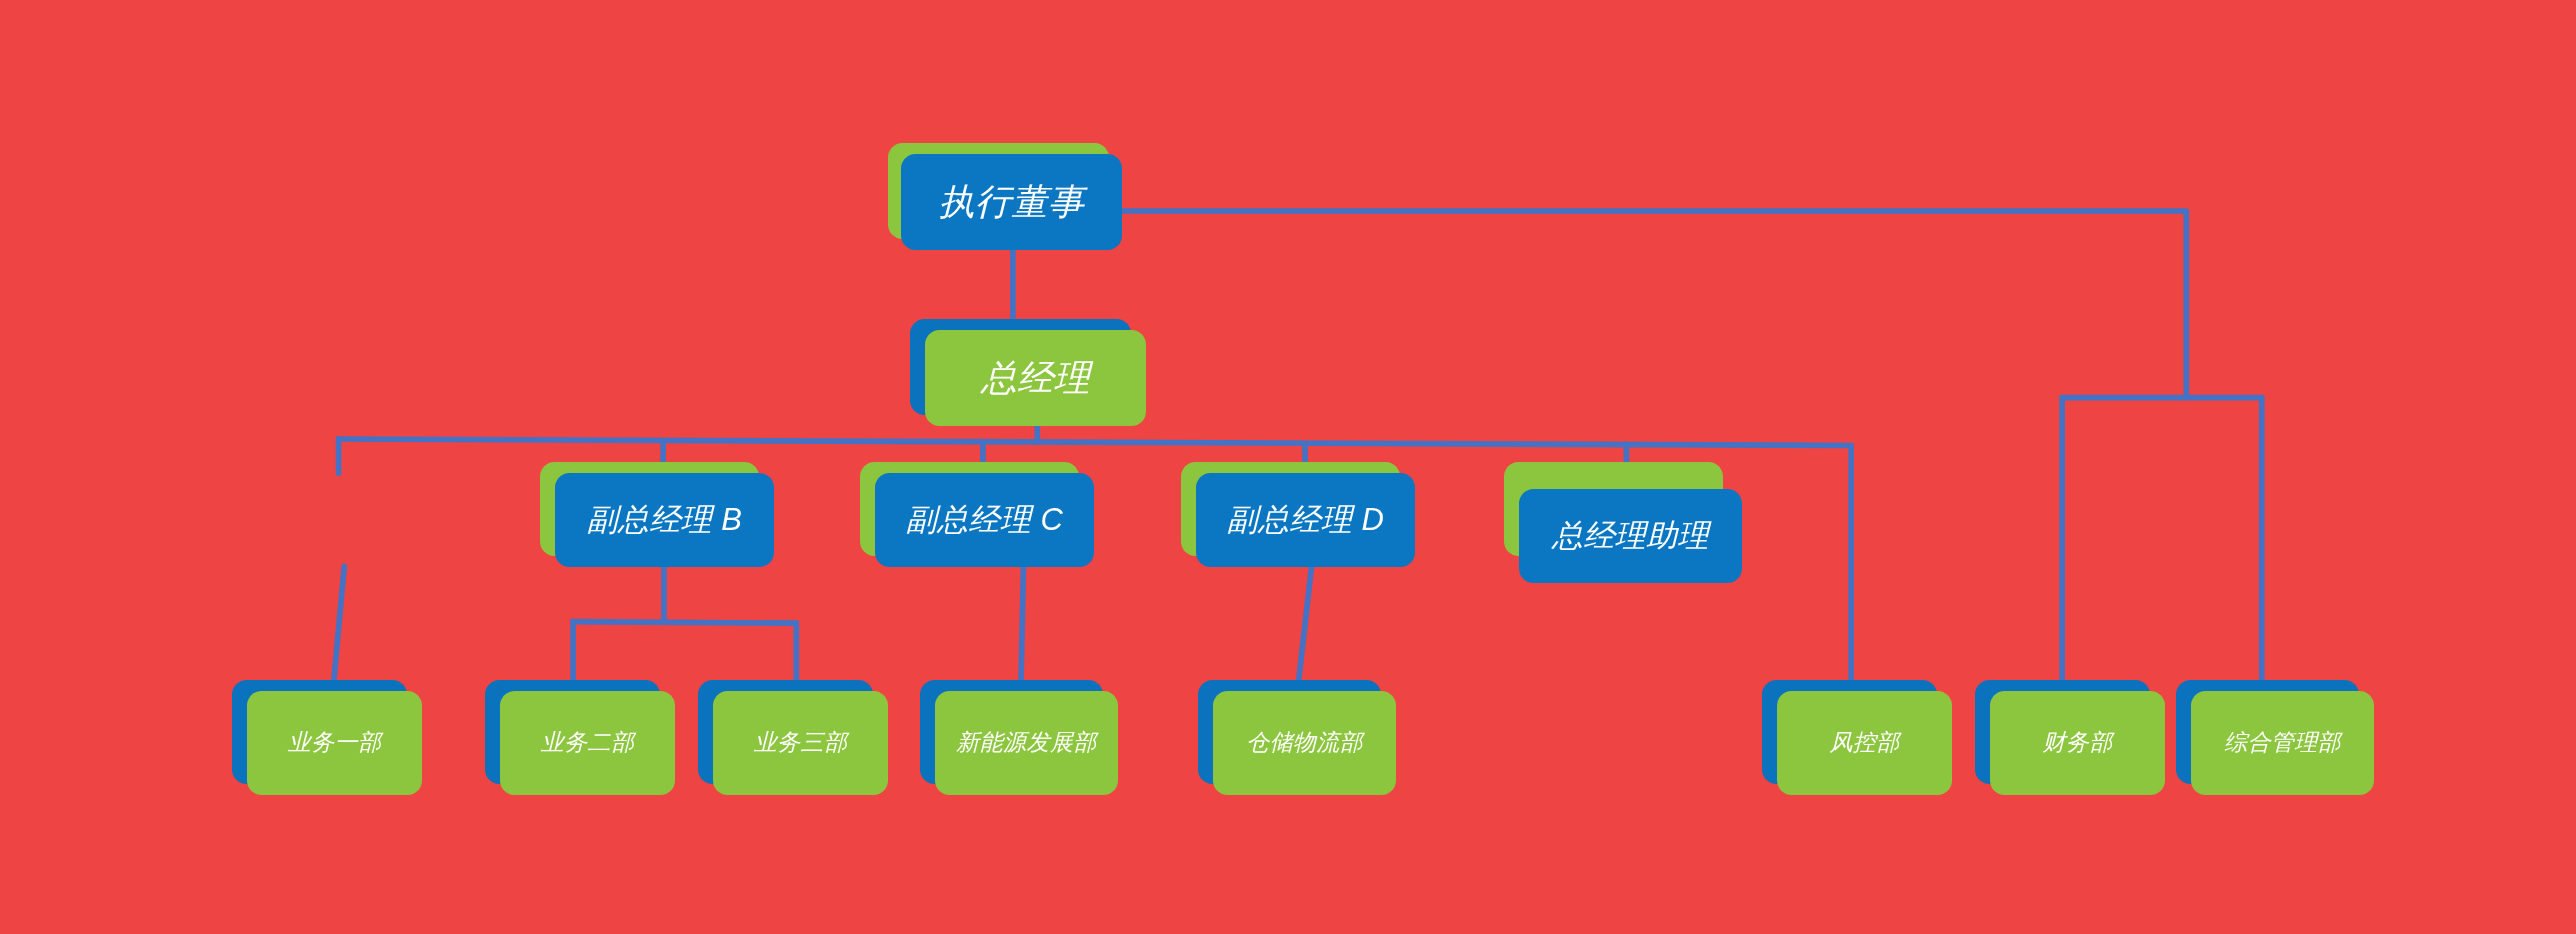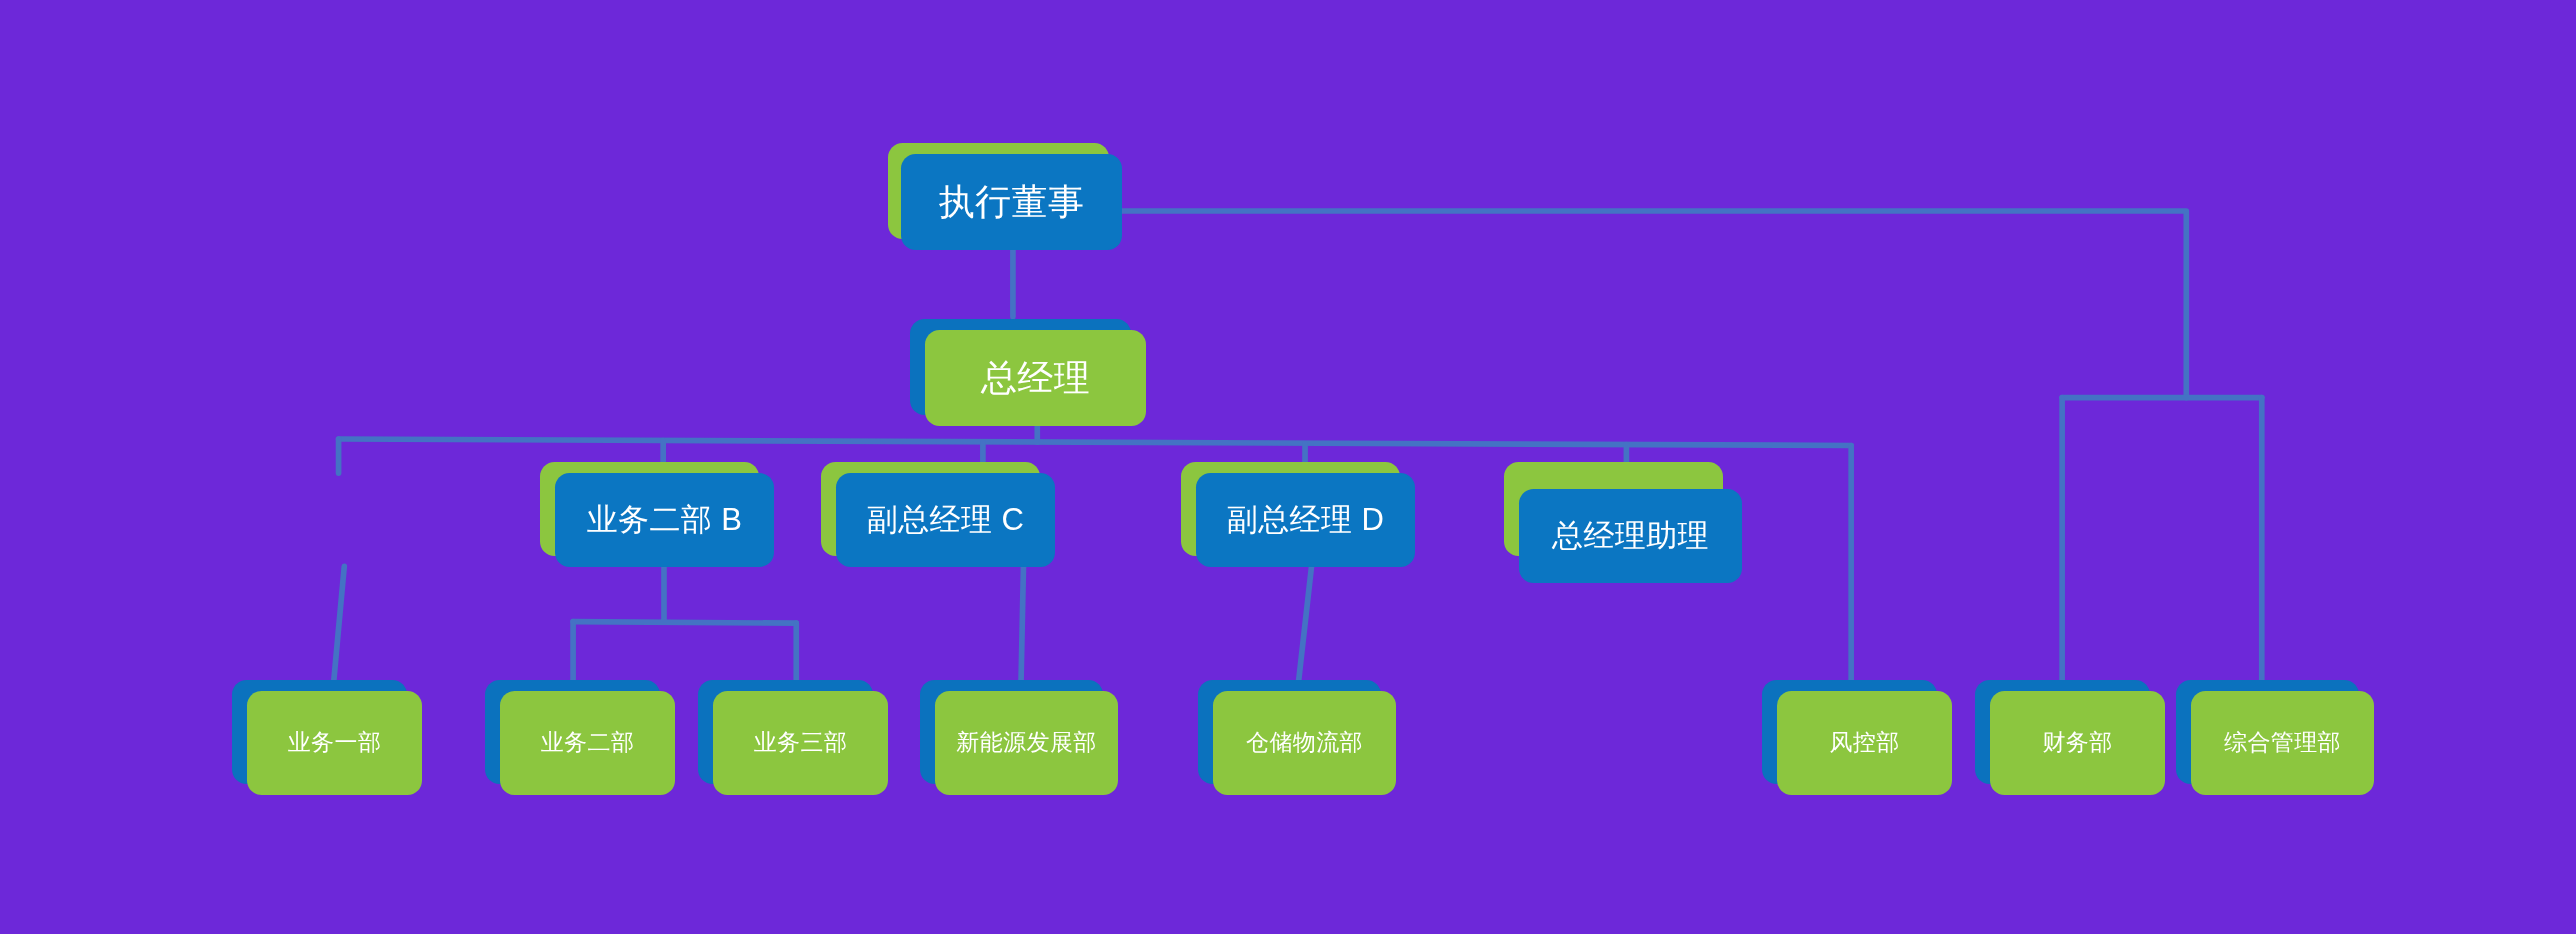--- a/index.html
+++ b/index.html
@@ -15,8 +15,9 @@
     position: relative;
     width: 2576px;
     height: 934px;
-    background: #6d28d9;
+    background: #ef4444;
     overflow: hidden;
+    font-style: italic;
   }
   #wires {
     position: absolute;

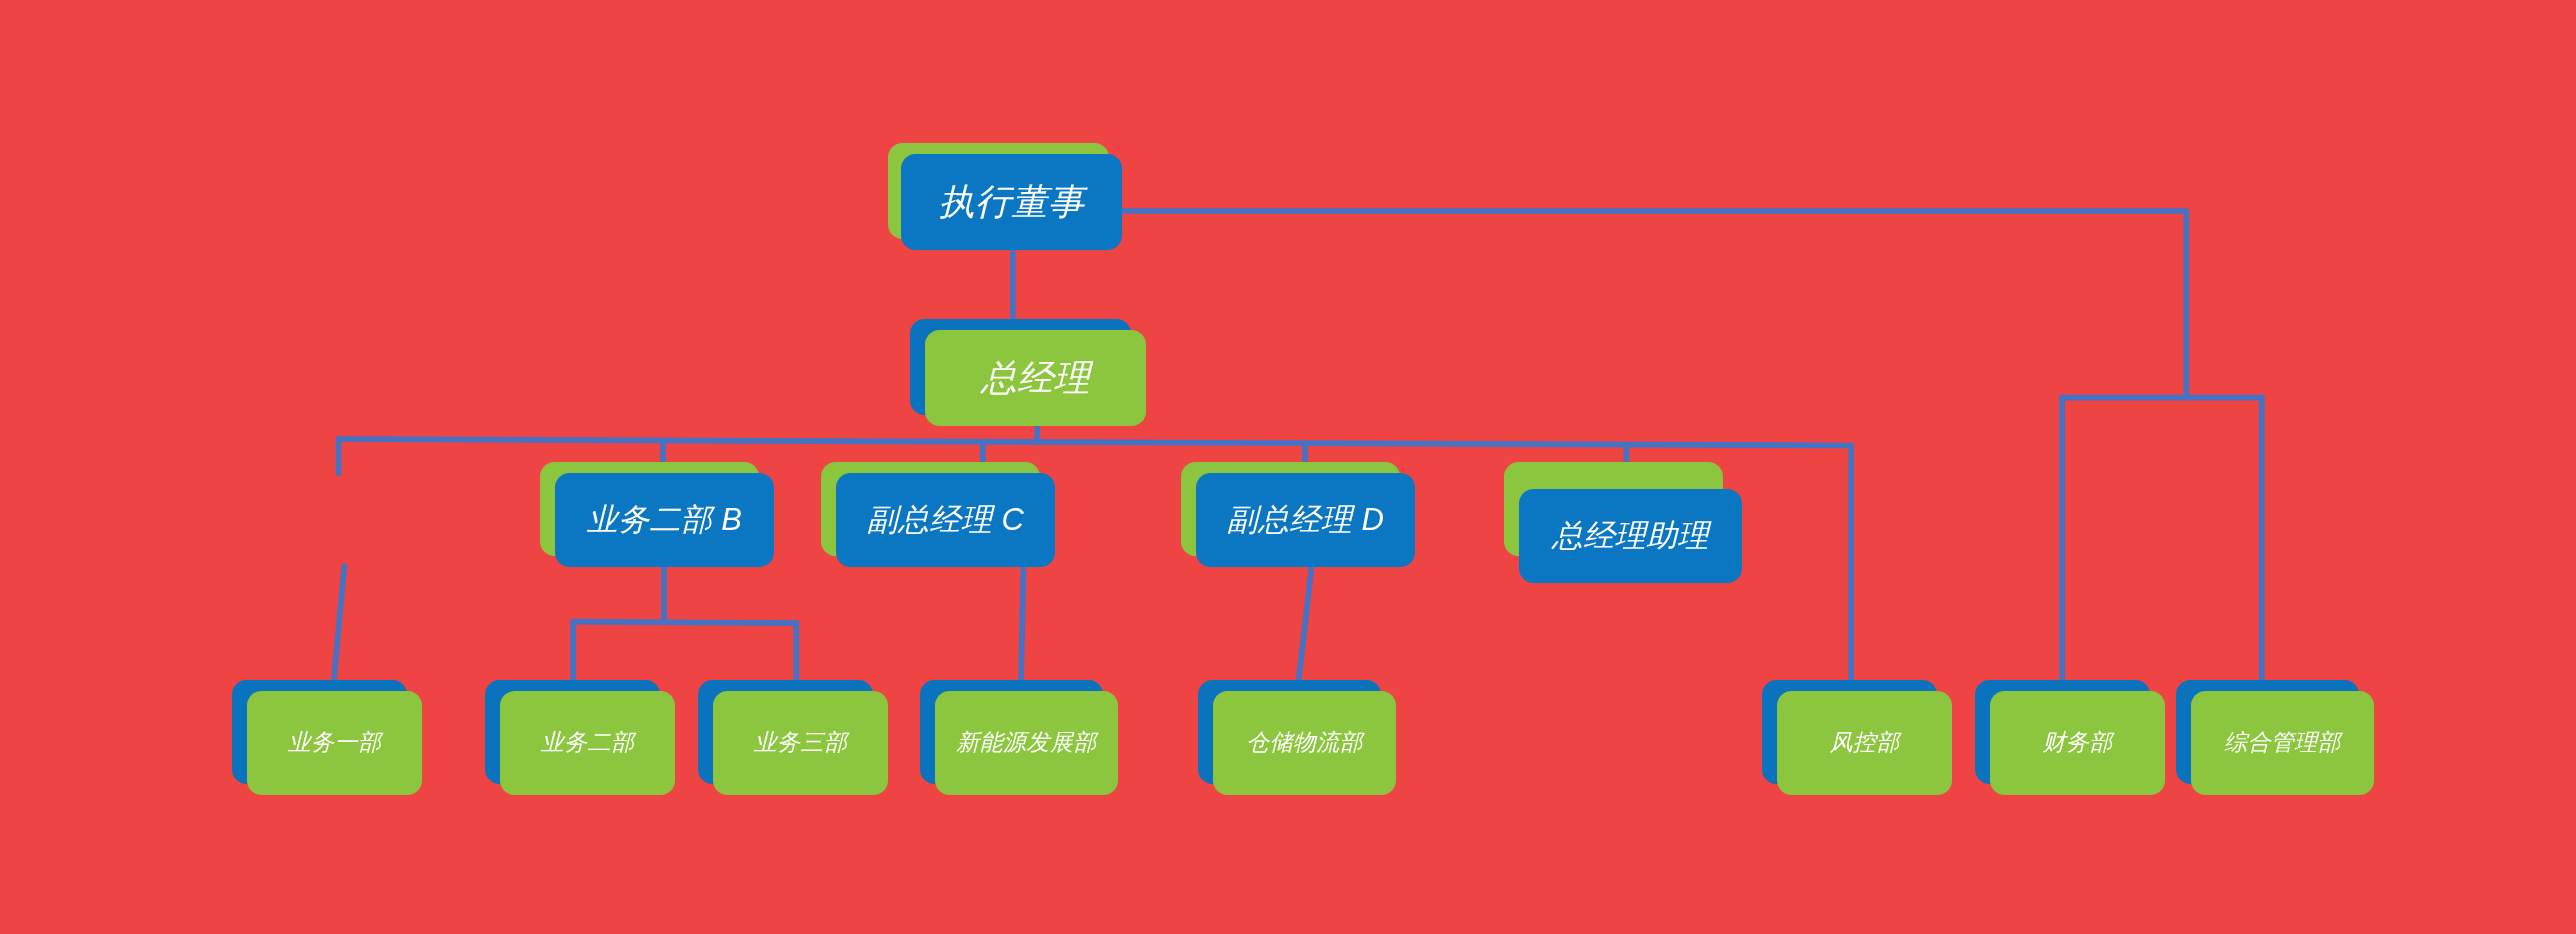--- a/index.html
+++ b/index.html
@@ -107,7 +107,7 @@
 
   <div class="node v-blue" style="left:555px; top:473px; width:219px; height:94px;">
     <div class="shadow" style="left:-14.6px; top:-11.4px; width:219px; height:94px;"></div>
-    <div class="face" style="left:0; top:0; width:219px; height:94px; font-size:31px;">业务二部 B</div>
+    <div class="face" style="left:0; top:0; width:219px; height:94px; font-size:31px;">副总经理 B</div>
   </div>
 
   <div class="node v-blue" style="left:836px; top:473px; width:219px; height:94px;">

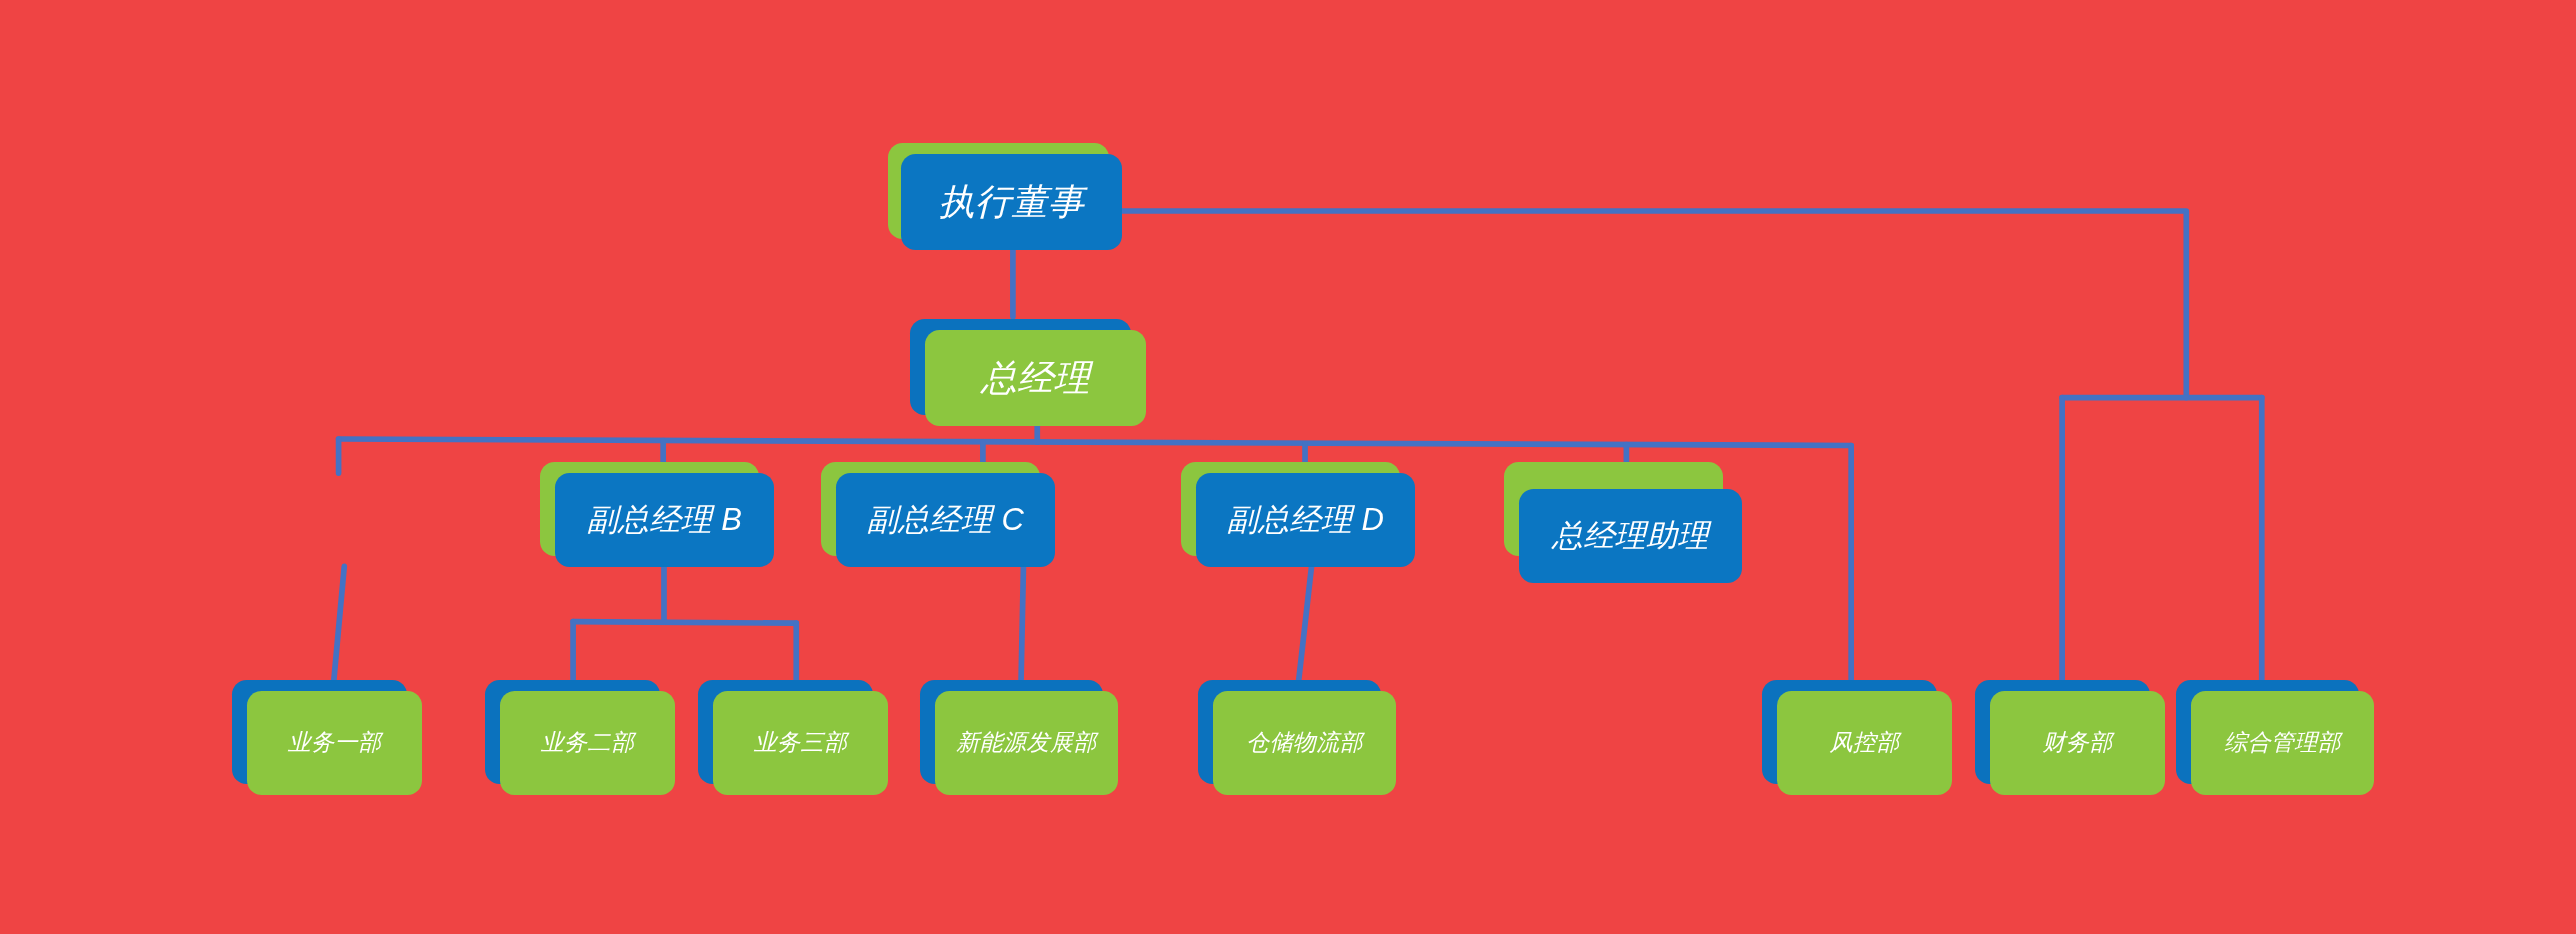--- a/index.html
+++ b/index.html
@@ -110,7 +110,7 @@
     <div class="face" style="left:0; top:0; width:219px; height:94px; font-size:31px;">副总经理 B</div>
   </div>
 
-  <div class="node v-blue" style="left:836px; top:473px; width:219px; height:94px;">
+  <div class="node v-blue" style="left:875px; top:473px; width:219px; height:94px;">
     <div class="shadow" style="left:-14.6px; top:-11.4px; width:219px; height:94px;"></div>
     <div class="face" style="left:0; top:0; width:219px; height:94px; font-size:31px;">副总经理 C</div>
   </div>

